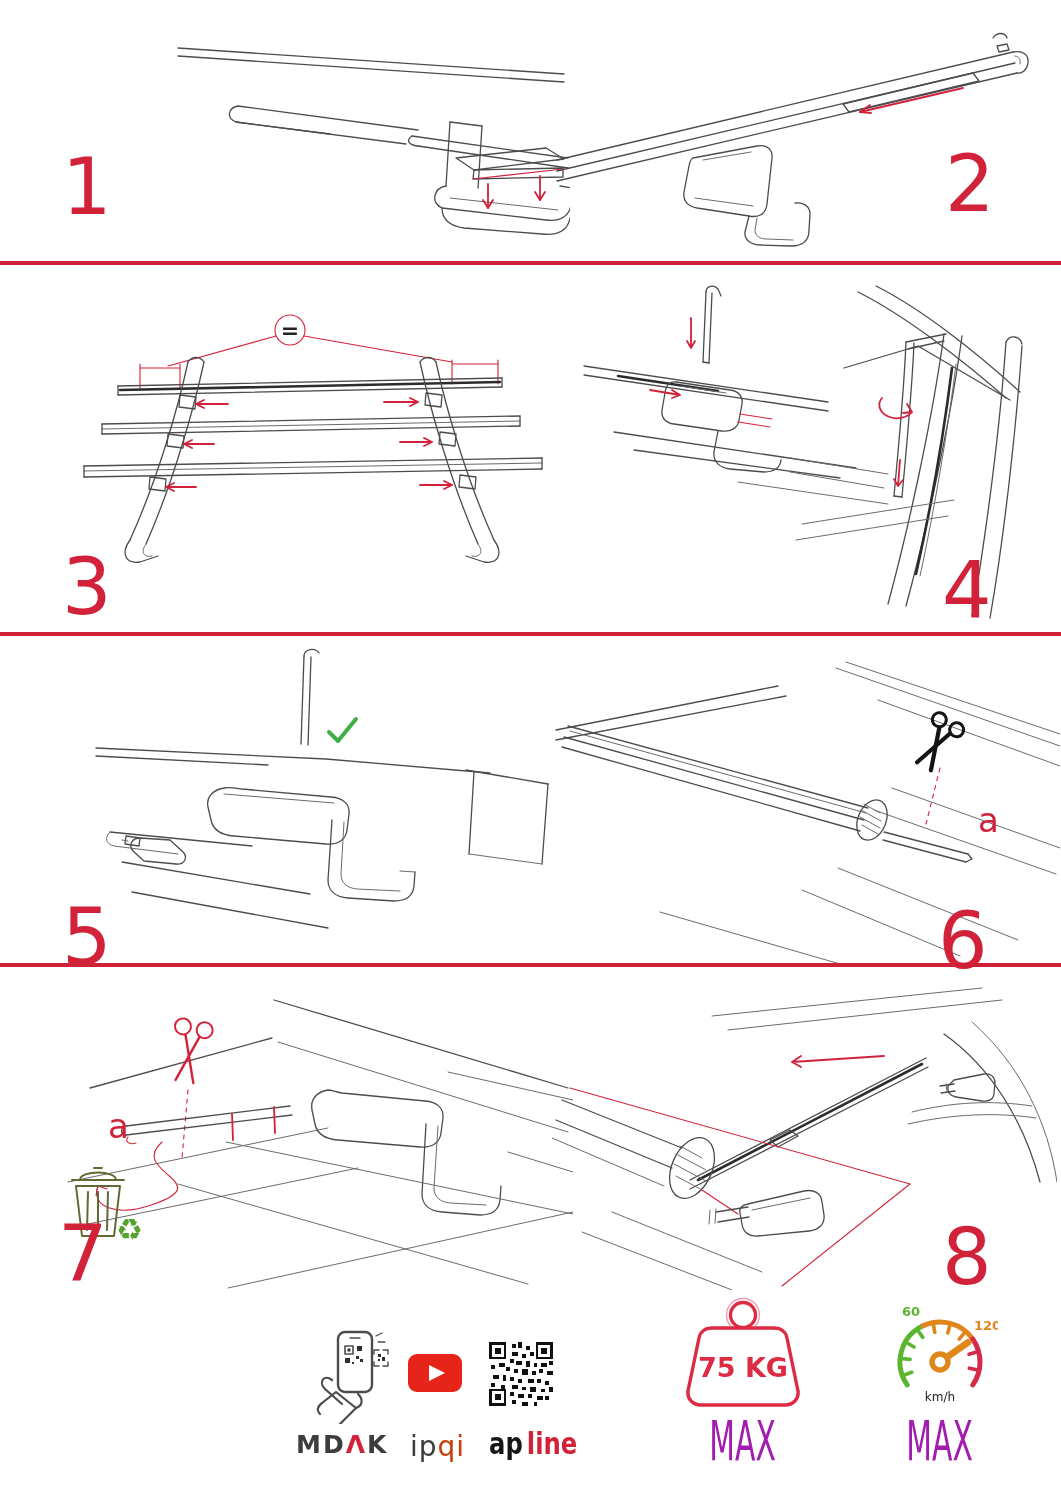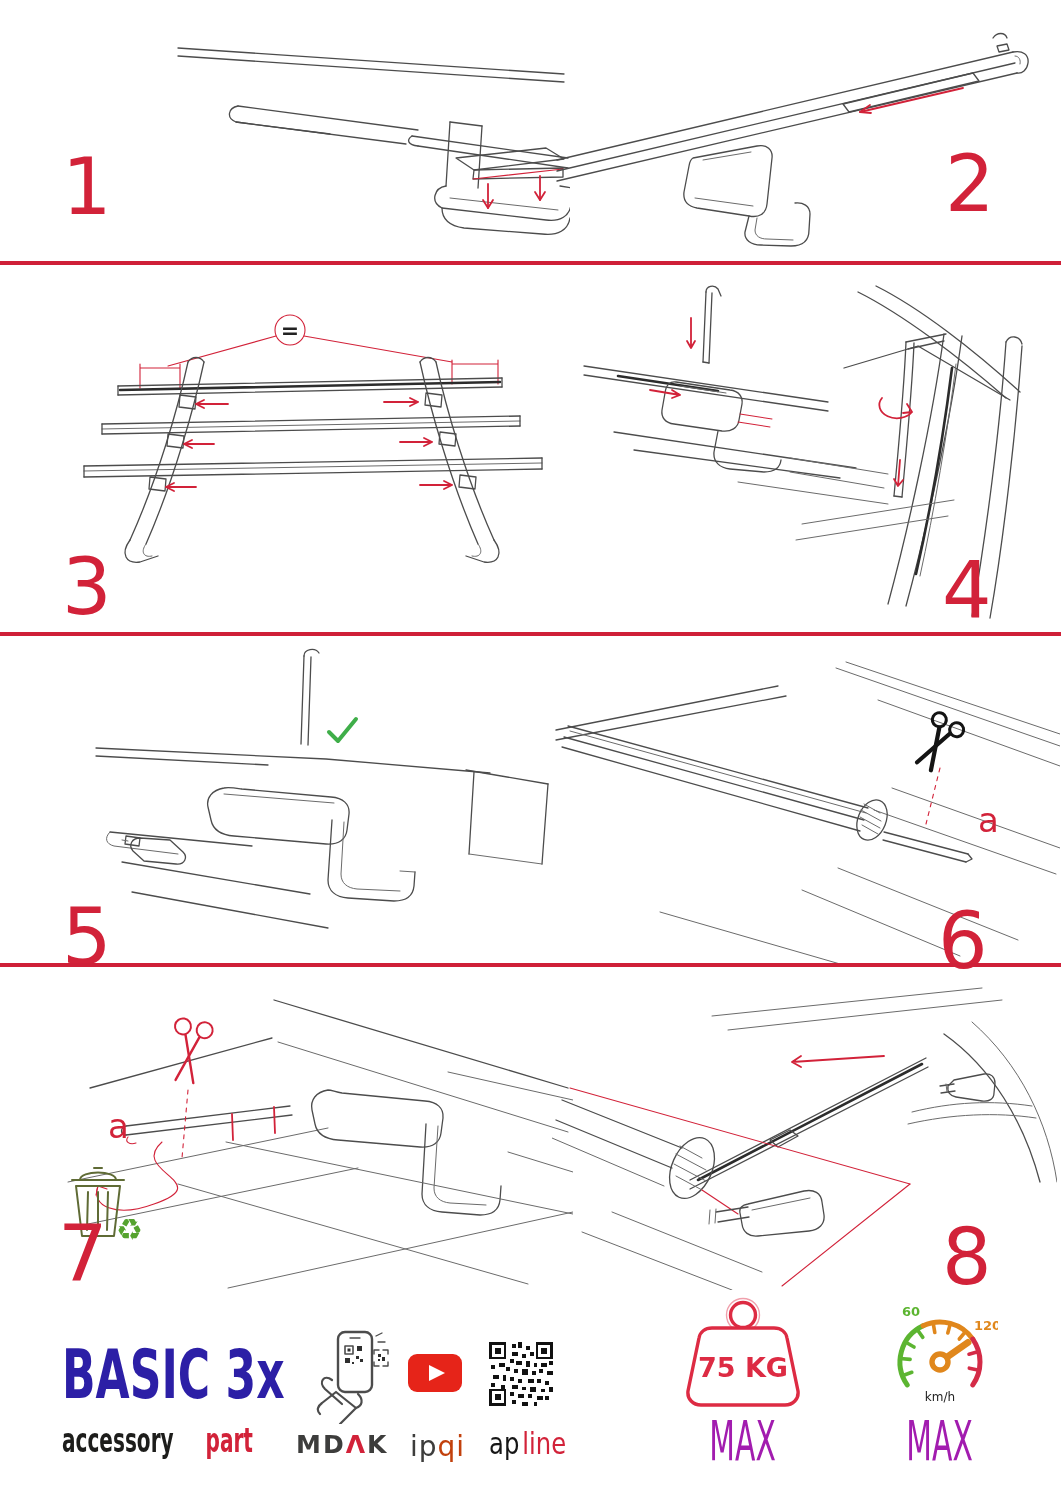--- a/index.html
+++ b/index.html
@@ -309,9 +309,6 @@
   </svg>
   <div class="n" style="left:942px;top:1218px">8</div>
 
-  <div class="f-abs basic" style="left:62px;top:1340px">
-    <span>BASIC 3x</span>
-  </div>
   <div class="f-abs brand" style="left:62px;top:1424px">
     <span><span>accessory</span><span class="r">part</span></span>
   </div>

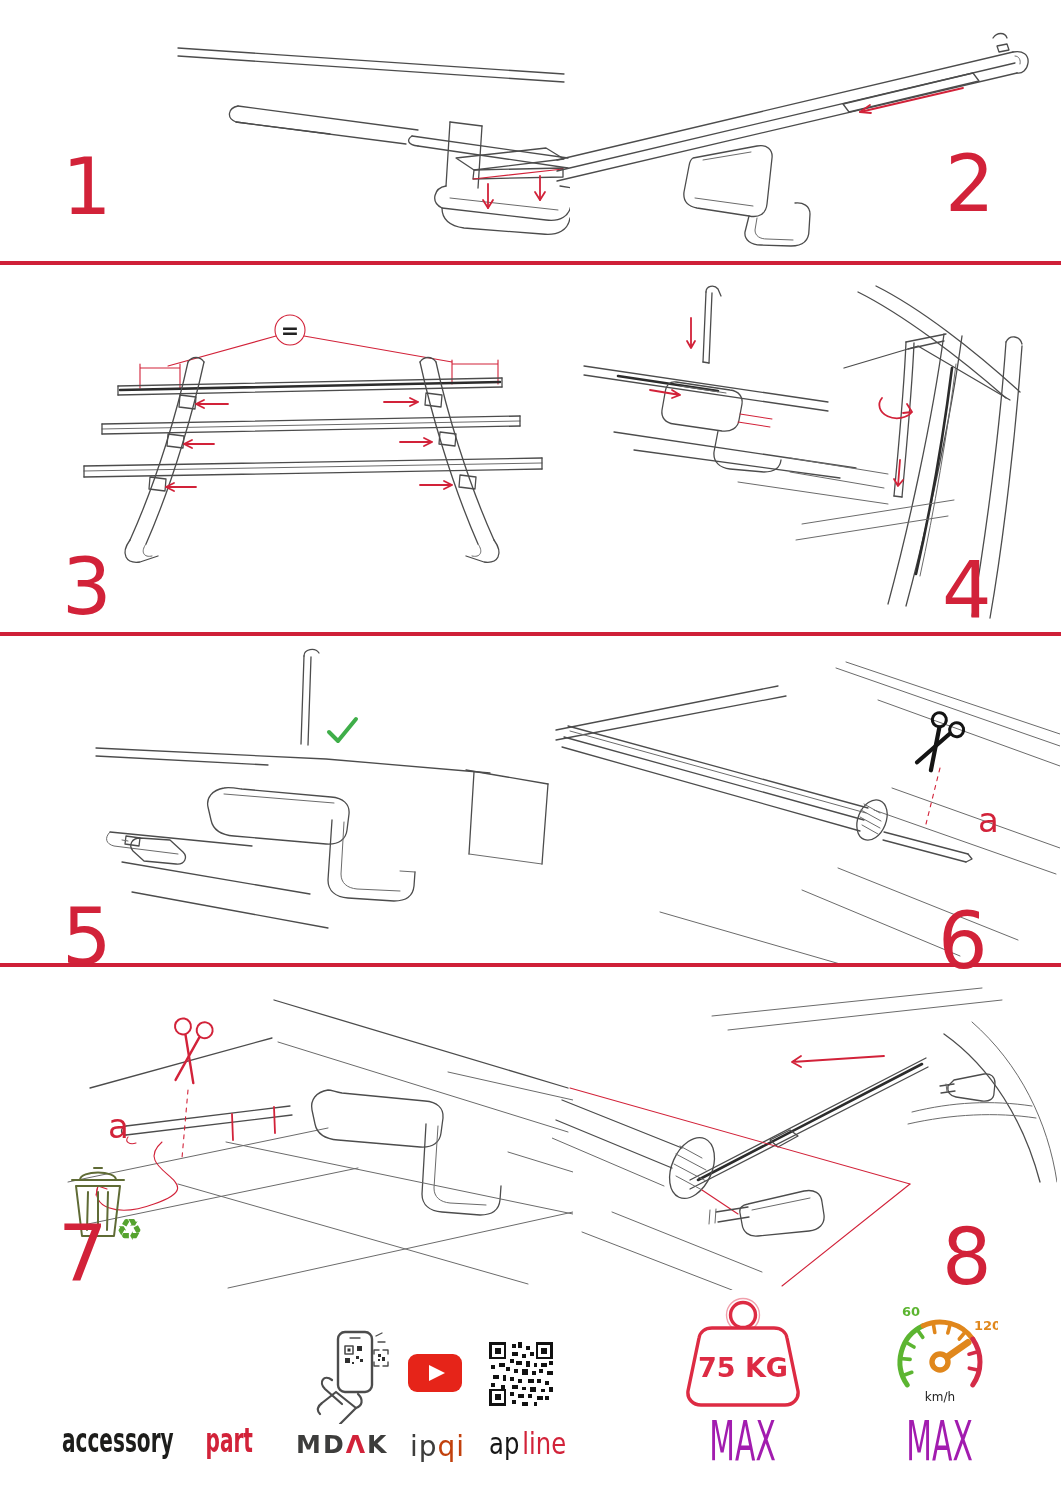--- a/index.html
+++ b/index.html
@@ -309,9 +309,6 @@
   </svg>
   <div class="n" style="left:942px;top:1218px">8</div>
 
-  <div class="f-abs brand" style="left:62px;top:1424px">
-    <span><span>accessory</span><span class="r">part</span></span>
-  </div>
 
   <svg class="art" style="left:312px;top:1328px" width="84" height="96" viewBox="0 0 84 96">
     <rect x="26" y="4" width="34" height="60" rx="7" class="ln" style="stroke-width:2.4"></rect>

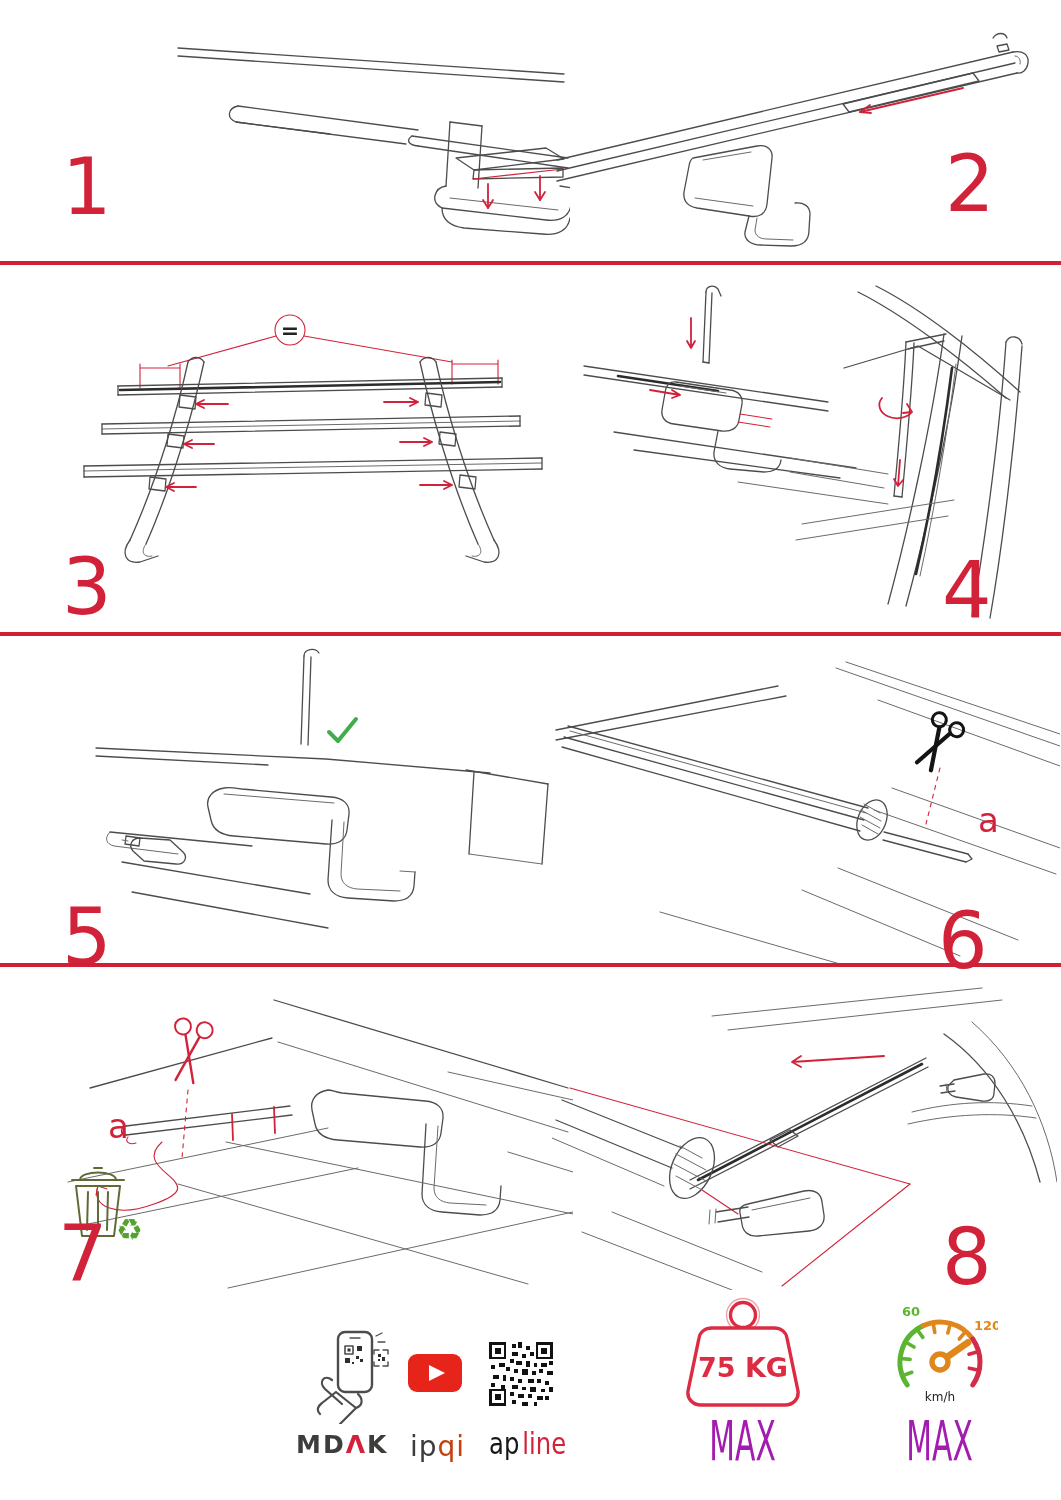--- a/index.html
+++ b/index.html
@@ -32,7 +32,7 @@
   .mdak .r{color:#d22239;}
   .ipqi{font-size:28px;font-weight:500;letter-spacing:1px;color:#3d3d3c;}
   .ipqi .r{color:#c2410c;}
-  .apline{font-size:30px;font-weight:400;color:#161616;text-align:right;}
+  .apline{font-size:30px;font-weight:700;color:#161616;text-align:right;}
   .apline span{display:inline-block;transform:scaleX(0.9);transform-origin:left top;}
   .apline .r{color:#d22239;}
   .maxwrap{position:absolute;text-align:center;font-size:48px;font-weight:500;color:#a21caf;line-height:1;}

